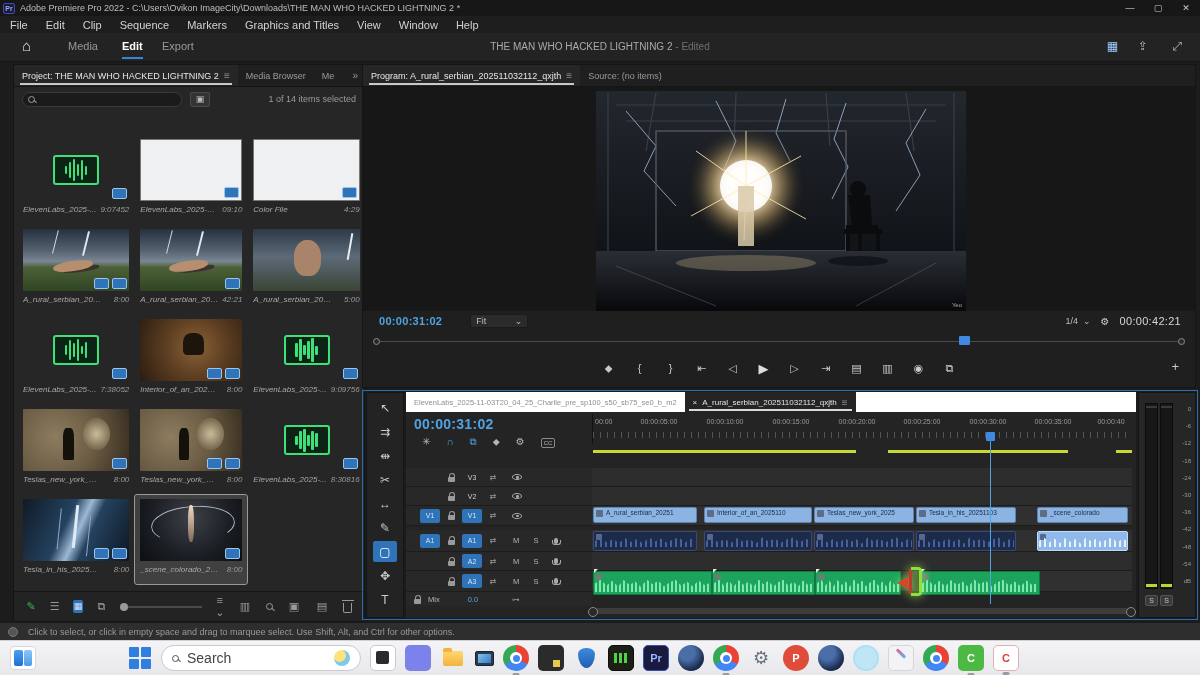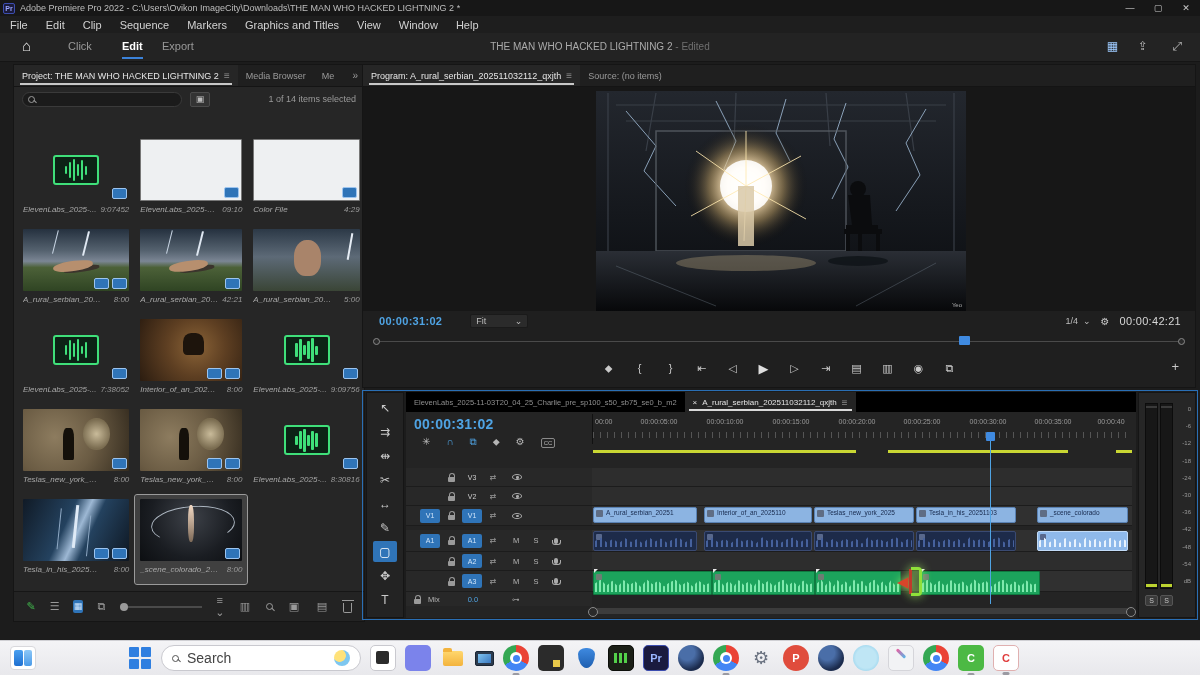--- a/index.html
+++ b/index.html
@@ -308,7 +308,7 @@
 
   <div class="wsbar">
     <span class="home-ic">⌂</span>
-    <span class="wstab" style="left:68px">Click</span>
+    <span class="wstab" style="left:68px">Media</span>
     <span class="wstab active" style="left:122px">Edit</span>
     <span class="wstab" style="left:162px">Export</span>
     <div class="doc-title">

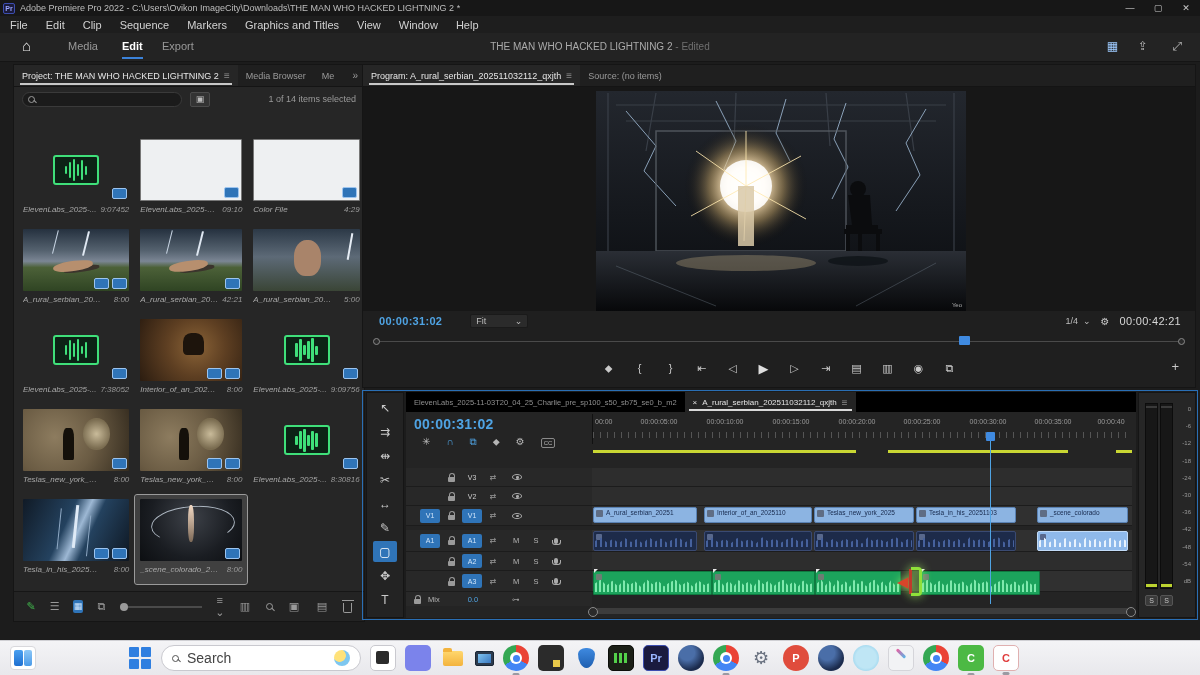--- a/index.html
+++ b/index.html
@@ -148,7 +148,7 @@
   
   .tl-group-border { left:362px; top:390px; width:836px; height:230px; border:1px solid #2a6fb5; pointer-events:none; background:transparent; }
   .timeline-panel { left:406px; top:392px; width:730px; height:226px; background:#242424; overflow:hidden; }
-  .tl-tabs { height:20px; background:#000000; display:flex; font-size:7.5px; color:#8f8f8f; align-items:center; }
+  .tl-tabs { height:20px; background:#ffffff; display:flex; font-size:7.5px; color:#8f8f8f; align-items:center; }
   .tl-tab1 { padding:0 8px; max-width:320px; overflow:hidden; text-overflow:ellipsis; white-space:nowrap; }
   .tl-tab2 { padding:0 8px; color:#e3e3e3; font-size:8px; background:#242424; height:100%; display:flex; align-items:center; gap:5px; position:relative; }
   .tl-tab2::after { content:""; position:absolute; left:4px; right:4px; bottom:1px; height:2px; background:#d9d9d9; }

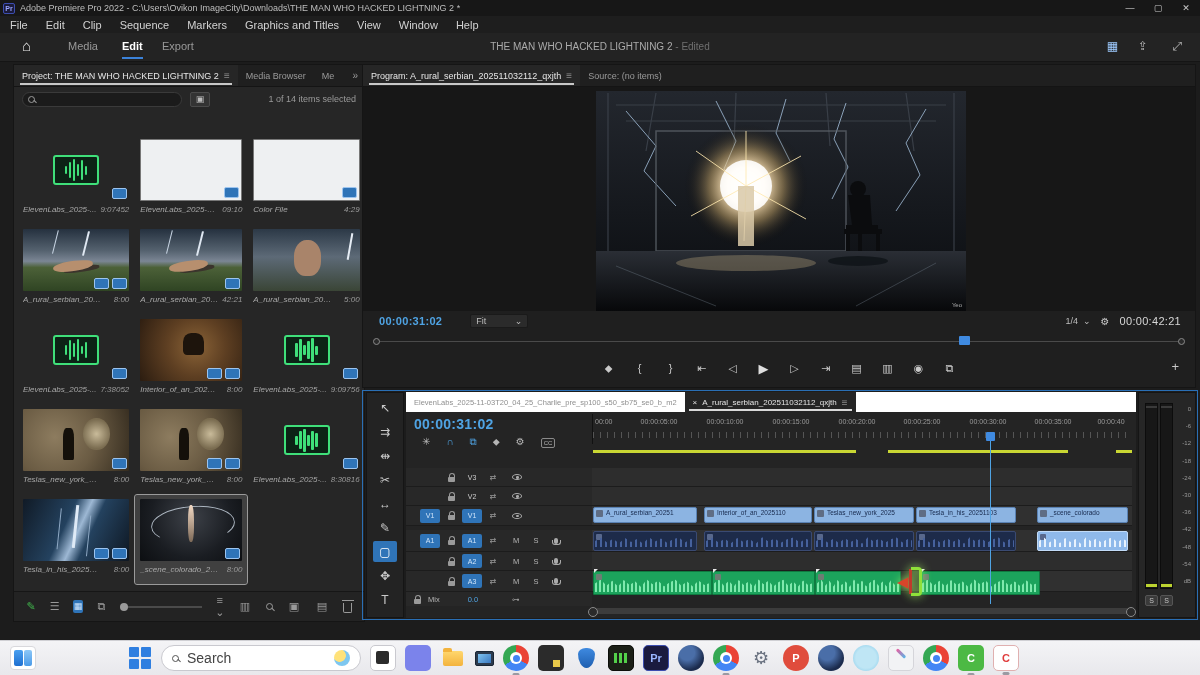--- a/index.html
+++ b/index.html
@@ -831,6 +831,10 @@
     <span class="sbtn" style="left:21px">S</span>
   </div>
 
+  <div class="statusbar">
+    <span class="stat-ic"></span>
+    <span class="stat-text">Click to select, or click in empty space and drag to marquee select. Use Shift, Alt, and Ctrl for other options.</span>
+  </div>
 
   <div class="taskbar">
     <div class="tb-widgets">

